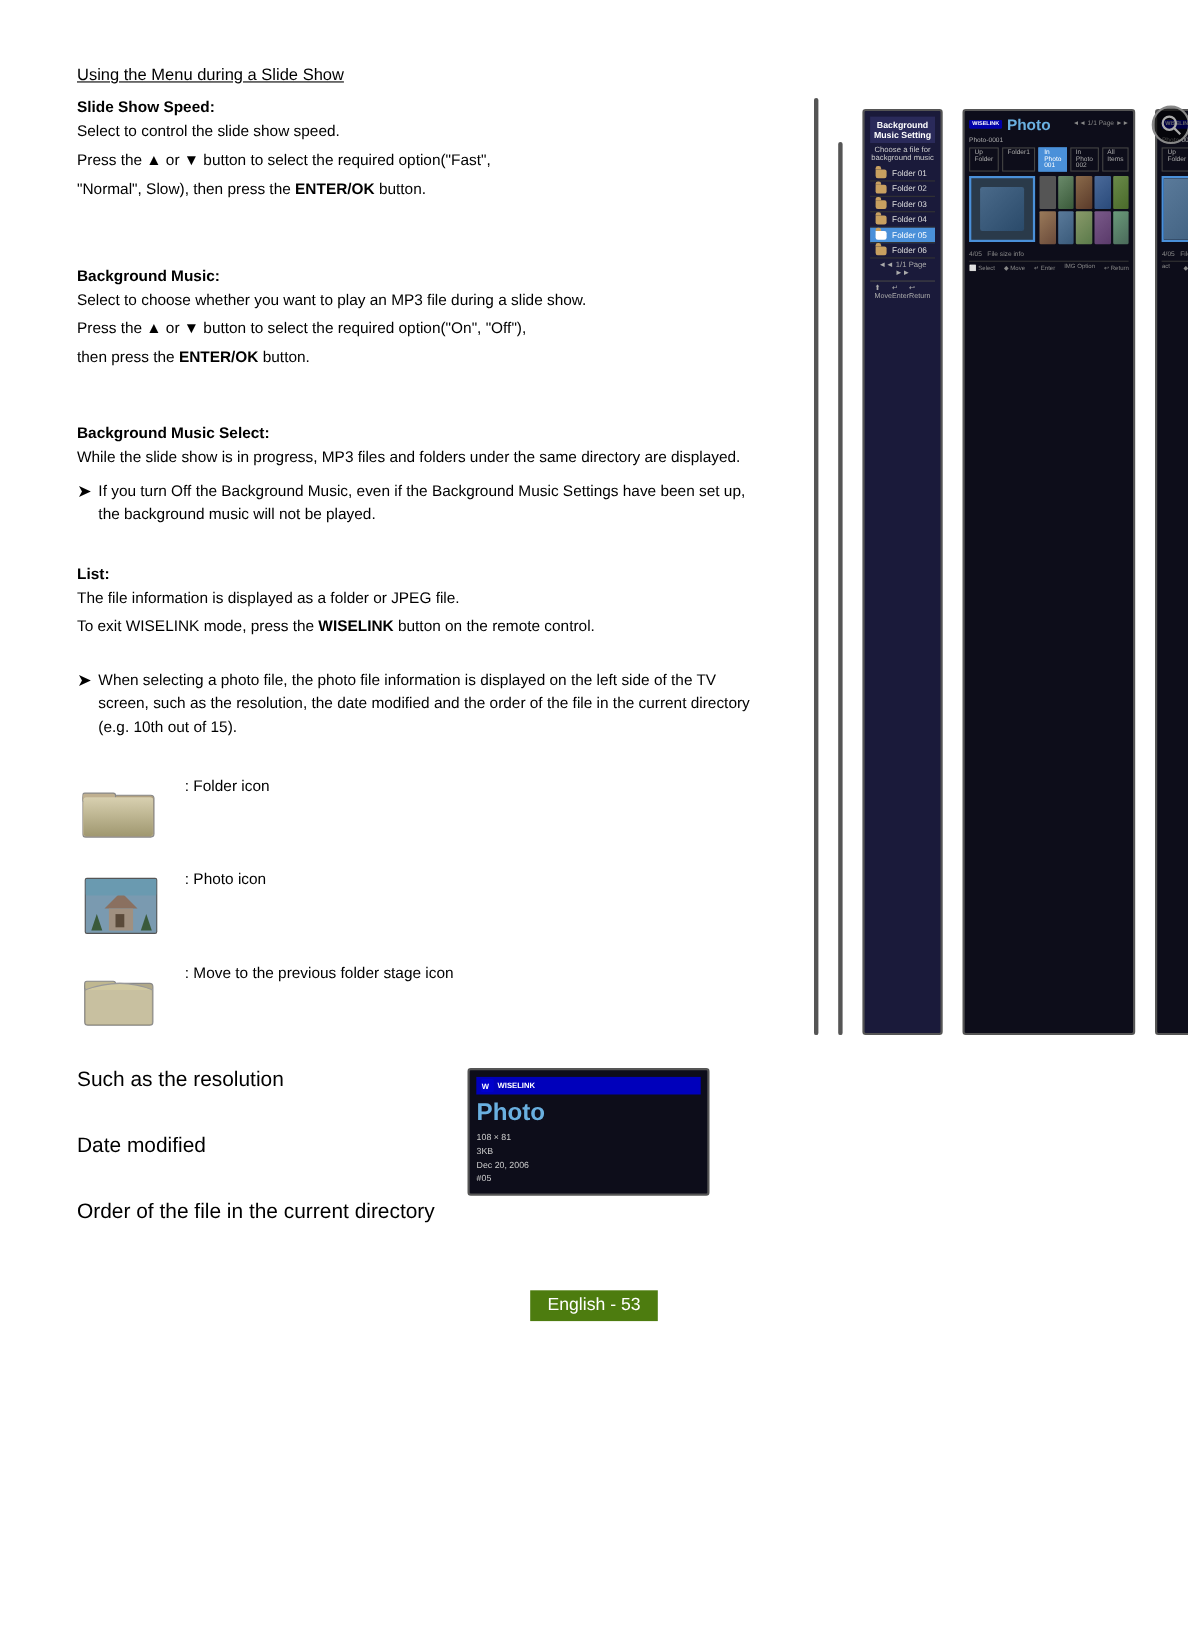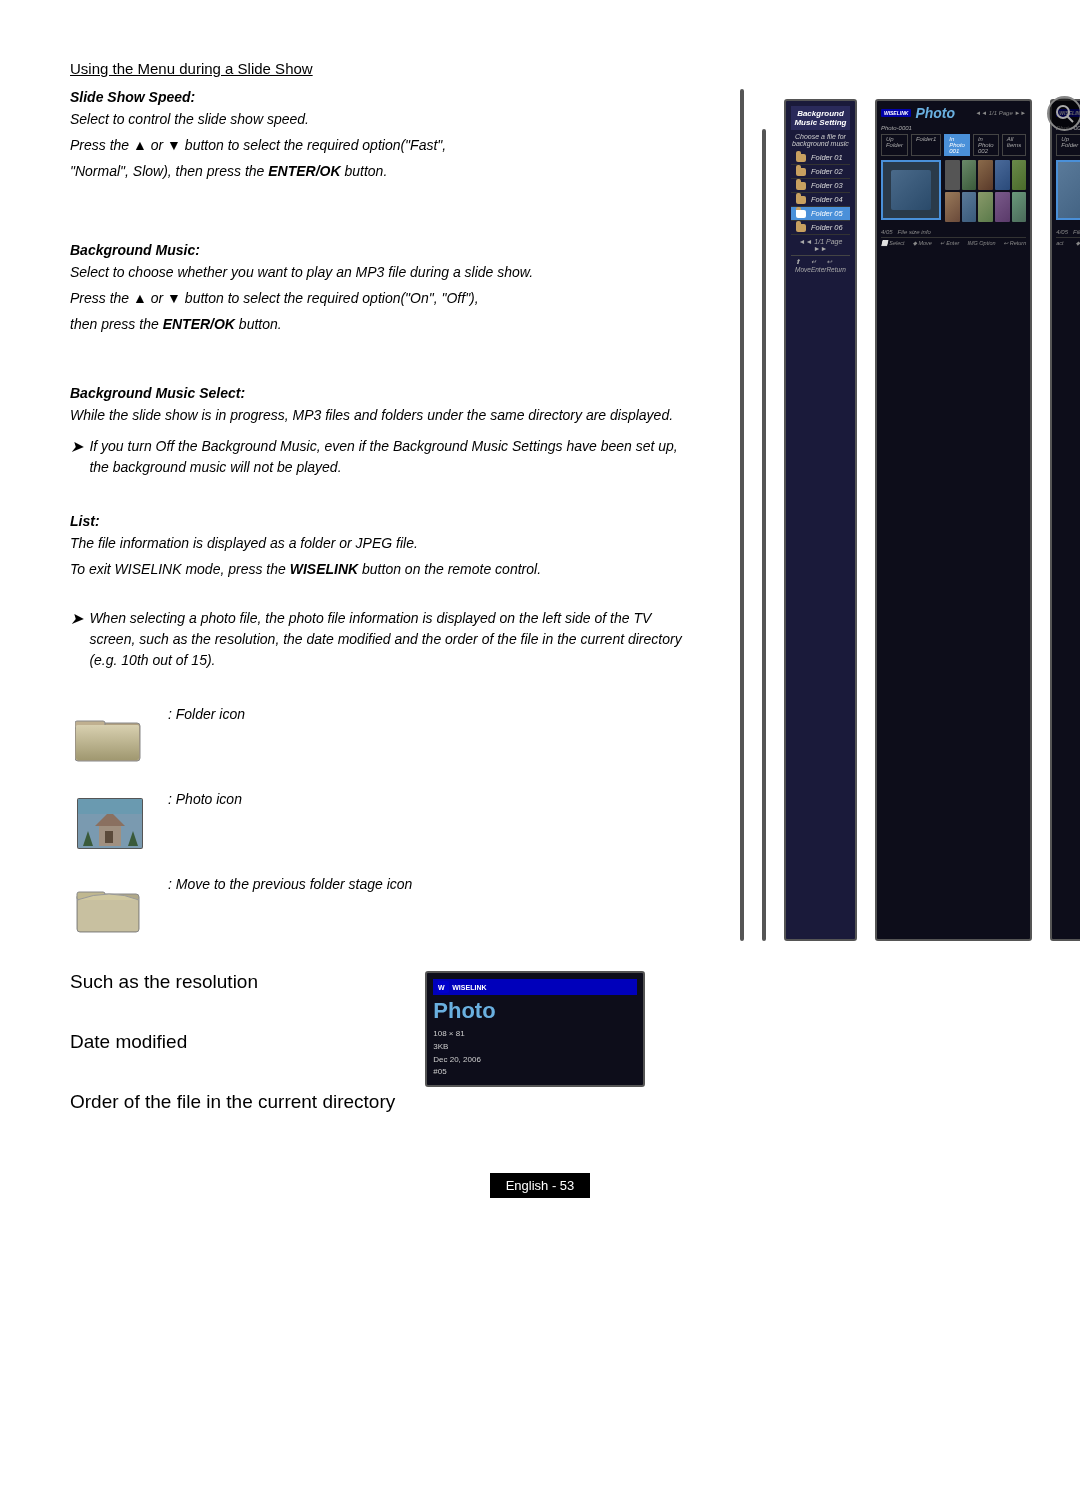--- a/index.html
+++ b/index.html
@@ -23,7 +23,6 @@
     .content-layout {
       display: flex;
       gap: 46px;
-      font-style: italic;
     }
 
     .text-column {

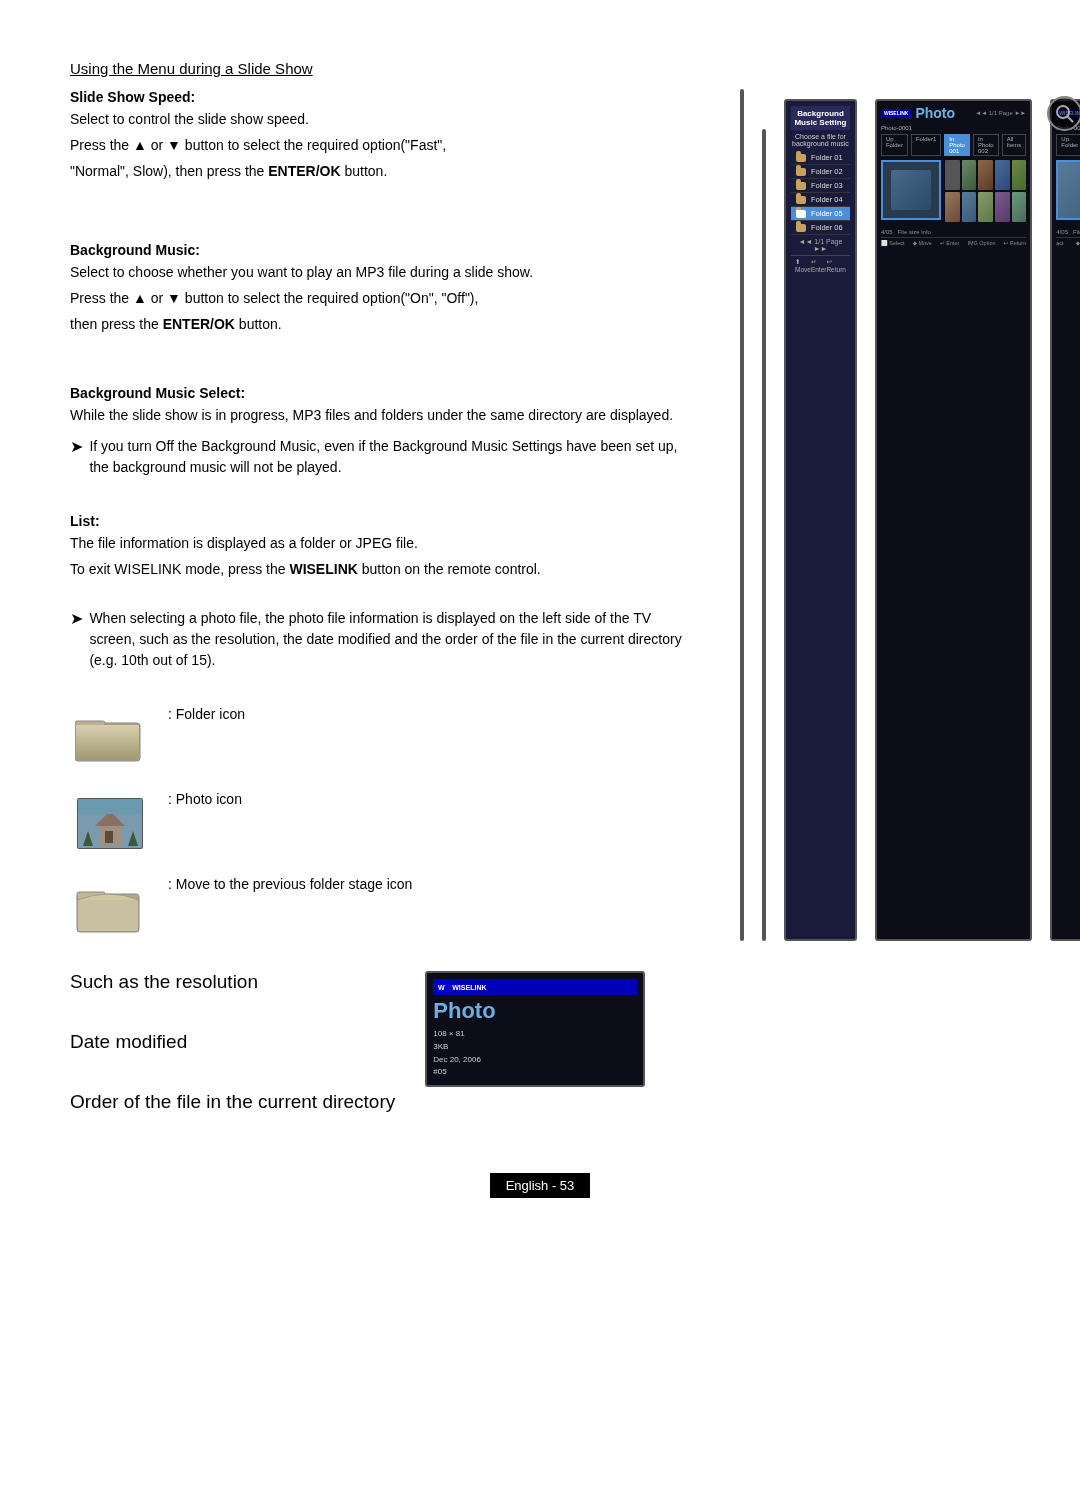--- a/index.html
+++ b/index.html
@@ -356,10 +356,10 @@
 
     .page-number {
       text-align: center;
-      font-size: 13px;
+      font-size: 16px;
       margin-top: 30px;
       padding: 5px 16px;
-      background: #000000;
+      background: #4d7c0f;
       color: #fff;
       display: inline-block;
     }

